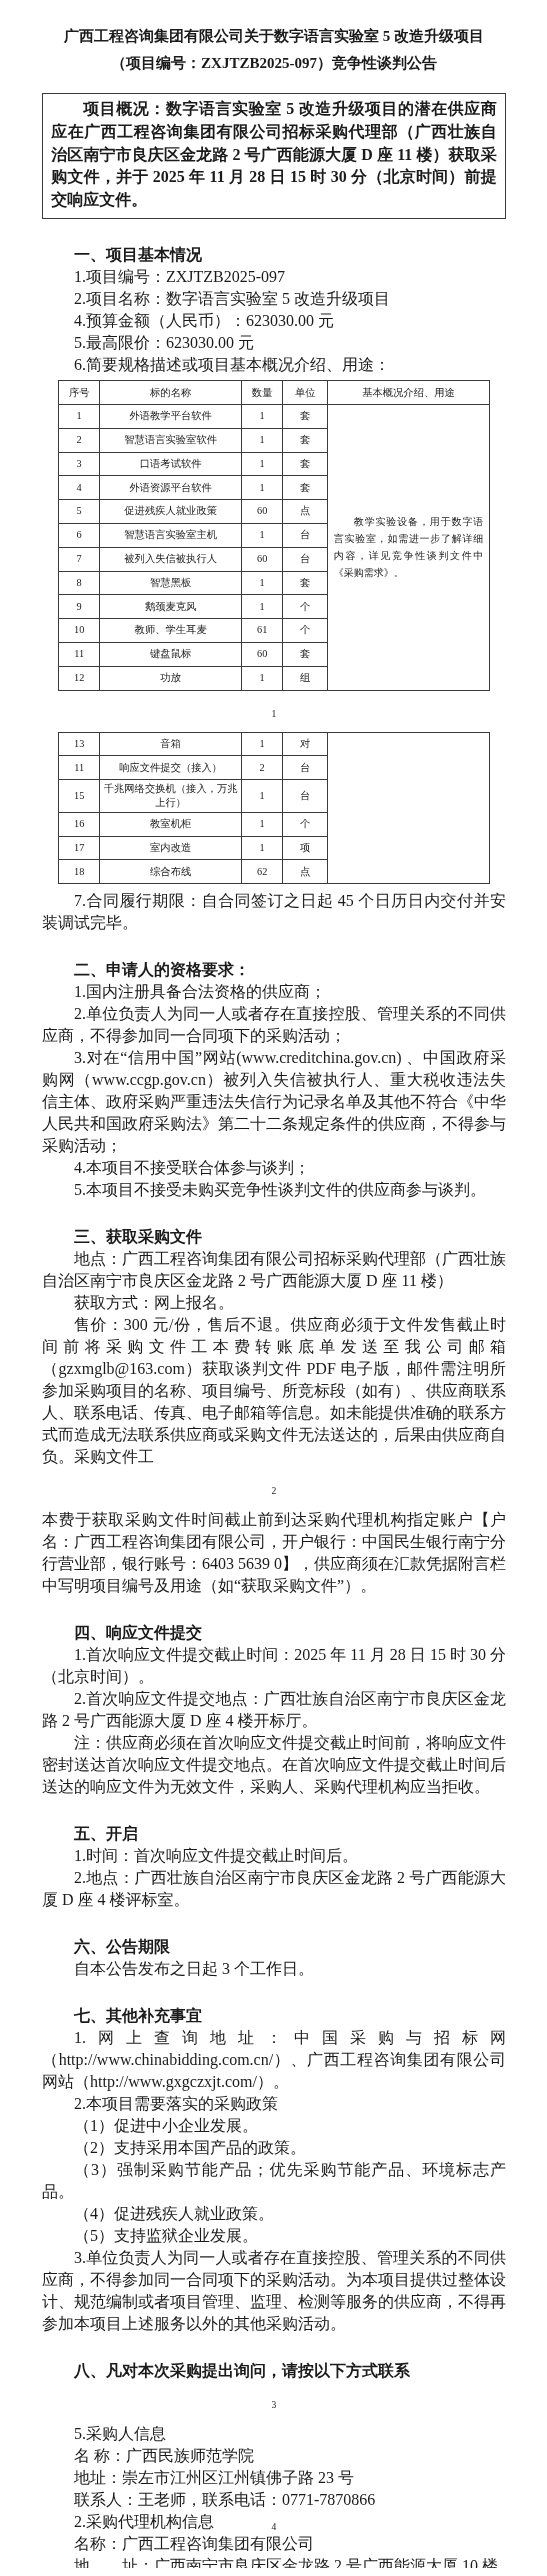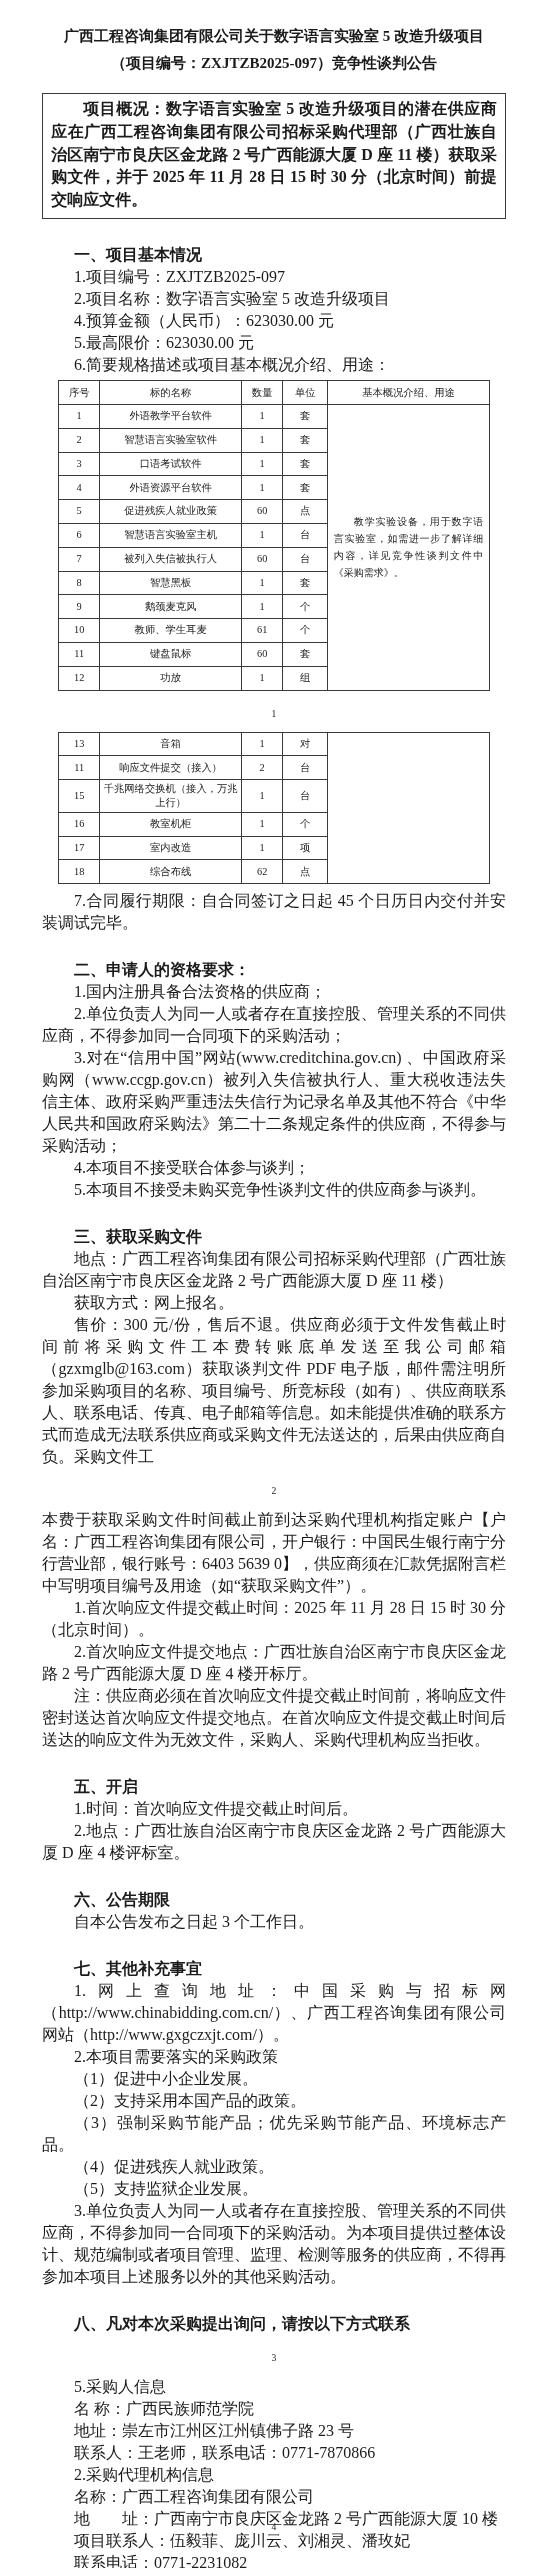--- a/index.html
+++ b/index.html
@@ -275,6 +275,7 @@
 
   <p class="cont">本费于获取采购文件时间截止前到达采购代理机构指定账户【户名：广西工程咨询集团有限公司，开户银行：中国民生银行南宁分行营业部，银行账号：6403 5639 0】，供应商须在汇款凭据附言栏中写明项目编号及用途（如“获取采购文件”）。</p>
 
+  <p class="h">四、响应文件提交</p>
   <p>1.首次响应文件提交截止时间：2025 年 11 月 28 日 15 时 30 分（北京时间）。</p>
   <p>2.首次响应文件提交地点：广西壮族自治区南宁市良庆区金龙路 2 号广西能源大厦 D 座 4 楼开标厅。</p>
   <p>注：供应商必须在首次响应文件提交截止时间前，将响应文件密封送达首次响应文件提交地点。在首次响应文件提交截止时间后送达的响应文件为无效文件，采购人、采购代理机构应当拒收。</p>

